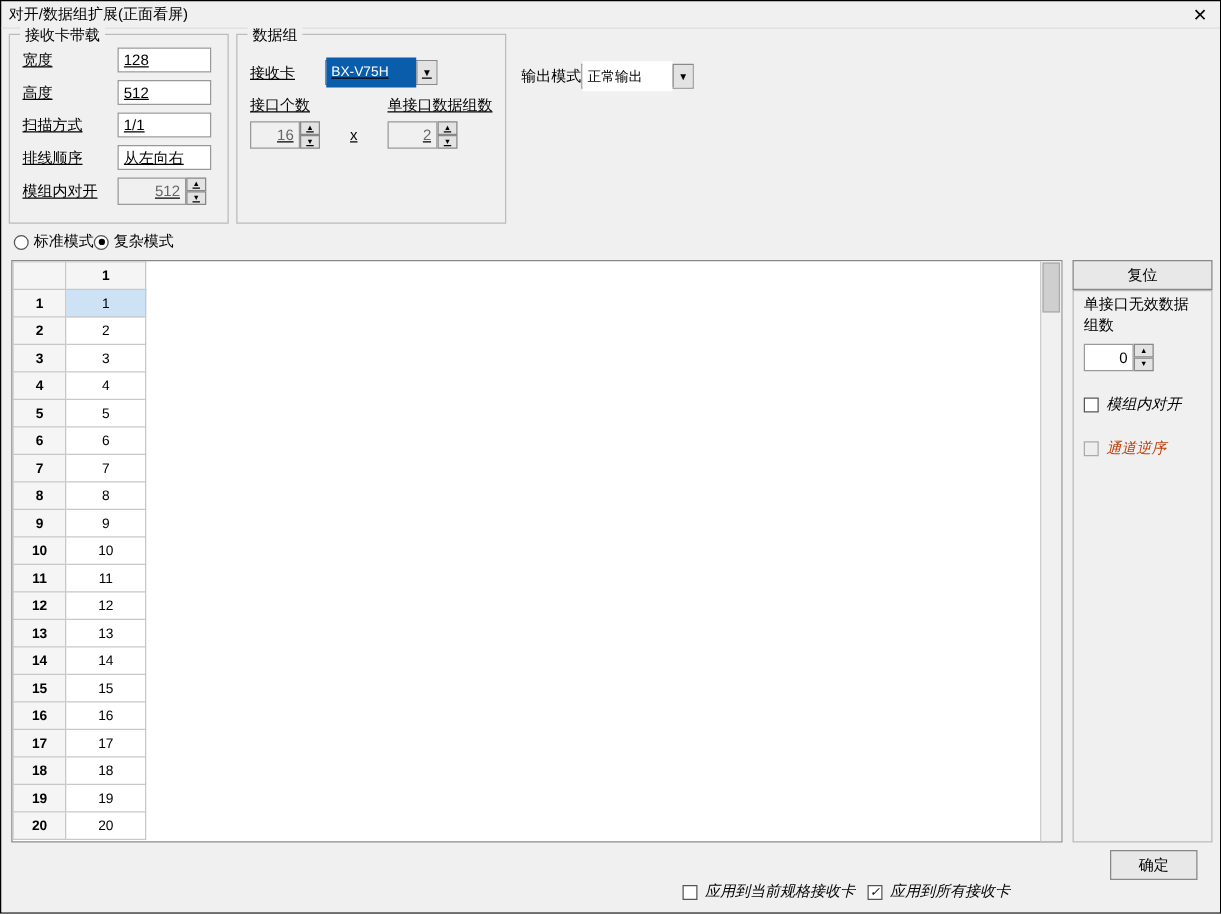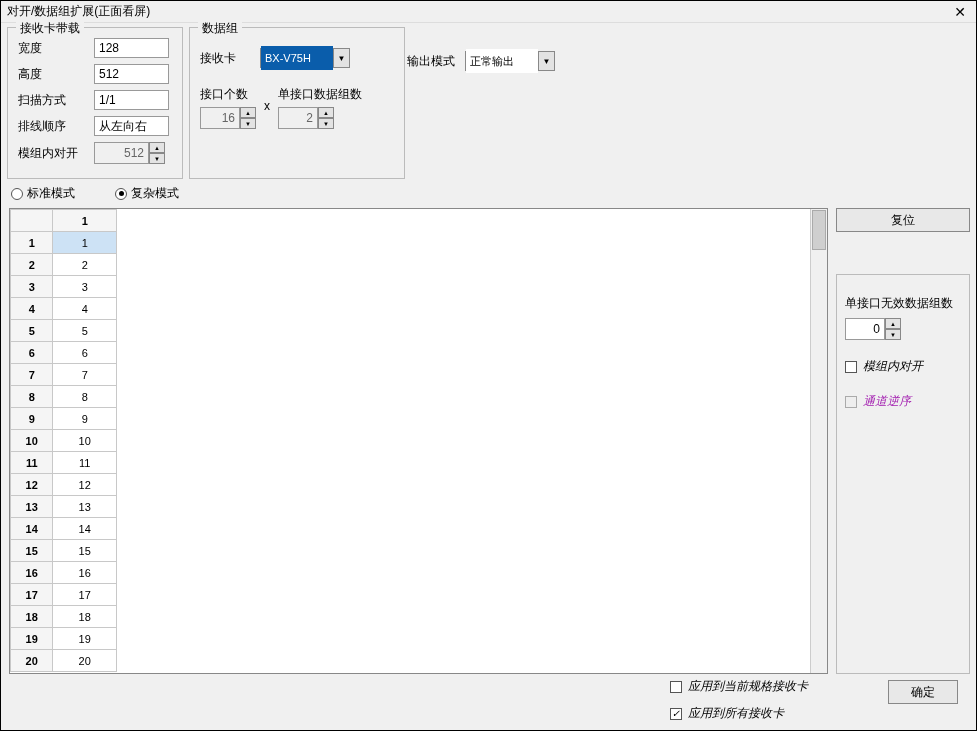--- a/index.html
+++ b/index.html
@@ -8,7 +8,7 @@
 .titlebar { height: 22px; padding: 2px 6px; display: flex; align-items: center; justify-content: space-between; border-bottom: 1px solid #ddd; }
 .titlebar-title { font-size: 12px; }
 .close-x { font-size: 14px; cursor: pointer; font-family: Arial; padding: 0 4px; }
-.upper { display: flex; padding: 4px 6px 0 6px; gap: 6px; }
+.upper { display: flex; padding: 4px 6px 0 6px; gap: 6px; text-decoration: underline; }
 .fieldset { border: 1px solid #bbb; padding: 4px 10px 8px 10px; position: relative; }
 .fieldset-legend { position: absolute; top: -8px; left: 8px; background: #f0f0f0; padding: 0 4px; font-size: 12px; }
 .recv-card { width: 176px; }

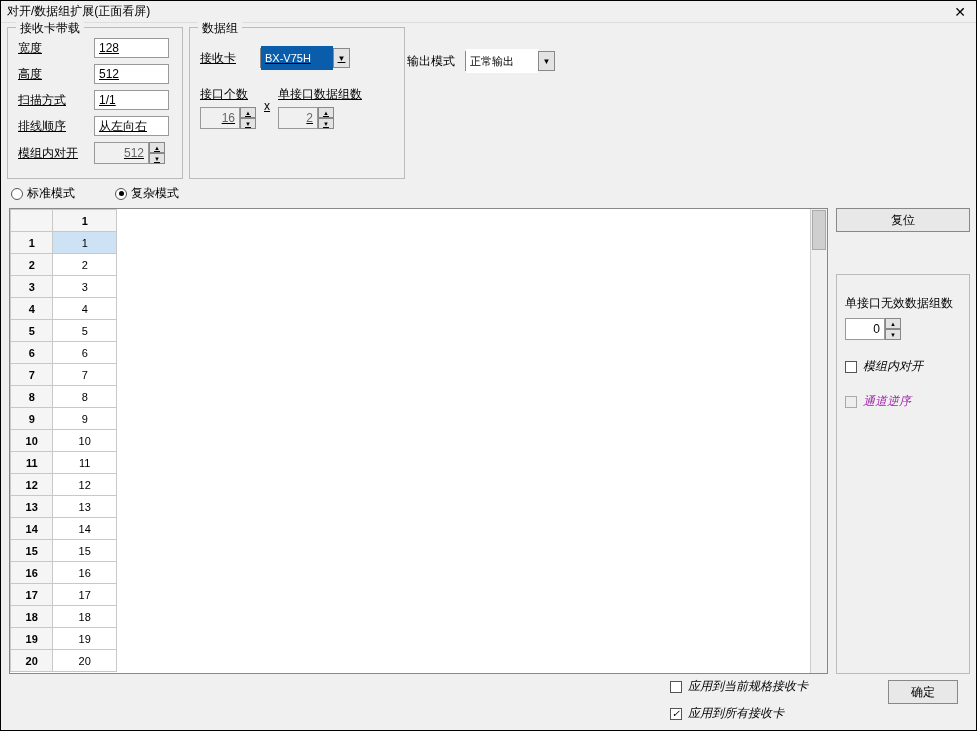--- a/index.html
+++ b/index.html
@@ -29,7 +29,7 @@
 .select-btn { width: 16px; height: 18px; background: #e3e3e3; border-left: 1px solid #888; display: flex; align-items: center; justify-content: center; font-size: 8px; cursor: pointer; }
 .dg-sub { display: flex; align-items: center; gap: 8px; margin-top: 18px; }
 .dg-col { display: flex; flex-direction: column; align-items: flex-start; gap: 4px; }
-.output-mode { position: absolute; left: 406px; top: 50px; display: flex; align-items: center; gap: 10px; }
+.output-mode { position: absolute; left: 416px; top: 50px; display: flex; align-items: center; }
 .mode-row { padding: 6px 10px; display: flex; gap: 40px; align-items: center; text-align: right; }
 .radio { display: flex; align-items: center; gap: 4px; cursor: pointer; }
 .radio-dot { width: 12px; height: 12px; border: 1px solid #555; border-radius: 50%; display: flex; align-items: center; justify-content: center; background: #fff; }

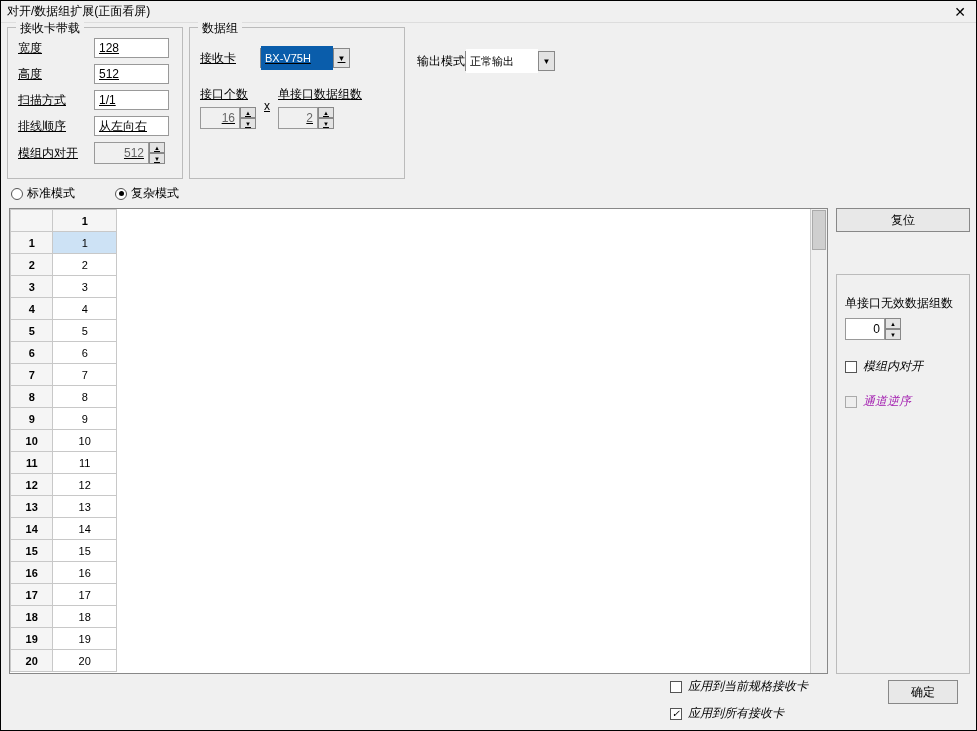--- a/index.html
+++ b/index.html
@@ -27,7 +27,7 @@
 .select-val { flex: 1; padding: 12px 4px; color: #fff; background: #0a5dab; height: 100%; display: flex; align-items: center; font-size: 11px; }
 .select-val.plain { background: #fff; color: #000; }
 .select-btn { width: 16px; height: 18px; background: #e3e3e3; border-left: 1px solid #888; display: flex; align-items: center; justify-content: center; font-size: 8px; cursor: pointer; }
-.dg-sub { display: flex; align-items: center; gap: 8px; margin-top: 18px; }
+.dg-sub { display: flex; align-items: flex-end; gap: 24px; margin-top: 8px; }
 .dg-col { display: flex; flex-direction: column; align-items: flex-start; gap: 4px; }
 .output-mode { position: absolute; left: 416px; top: 50px; display: flex; align-items: center; }
 .mode-row { padding: 6px 10px; display: flex; gap: 40px; align-items: center; text-align: right; }

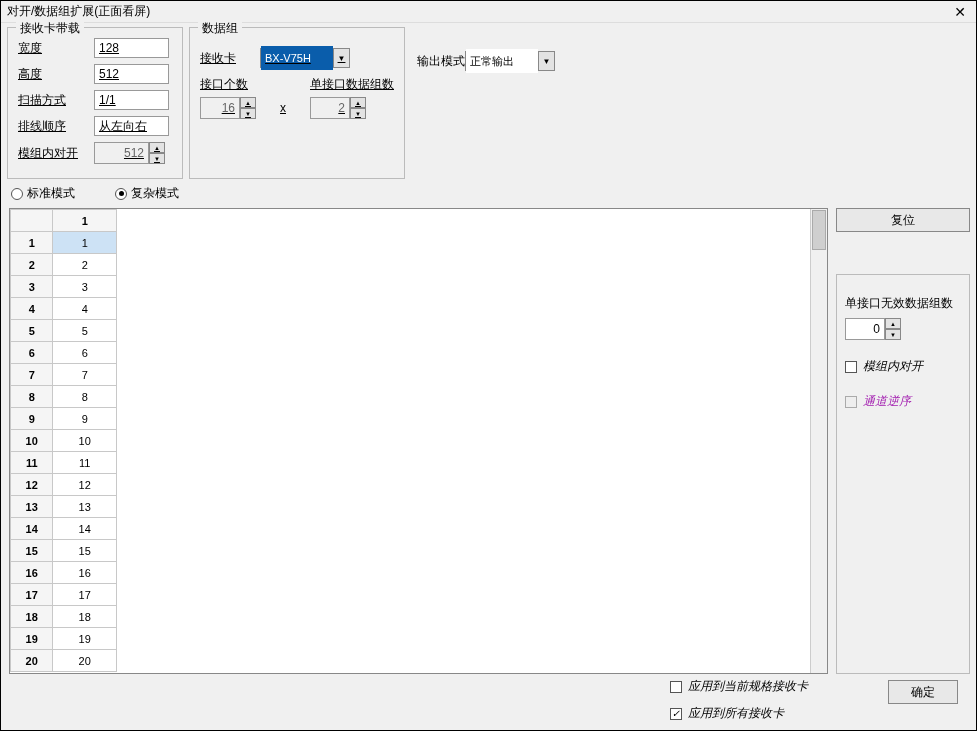--- a/index.html
+++ b/index.html
@@ -30,7 +30,7 @@
 .dg-sub { display: flex; align-items: flex-end; gap: 24px; margin-top: 8px; }
 .dg-col { display: flex; flex-direction: column; align-items: flex-start; gap: 4px; }
 .output-mode { position: absolute; left: 416px; top: 50px; display: flex; align-items: center; }
-.mode-row { padding: 6px 10px; display: flex; gap: 40px; align-items: center; text-align: right; }
+.mode-row { padding: 6px 10px; display: flex; align-items: center; text-align: right; }
 .radio { display: flex; align-items: center; gap: 4px; cursor: pointer; }
 .radio-dot { width: 12px; height: 12px; border: 1px solid #555; border-radius: 50%; display: flex; align-items: center; justify-content: center; background: #fff; }
 .radio-dot.checked::after { content: ""; width: 5px; height: 5px; background: #000; border-radius: 50%; display: block; }

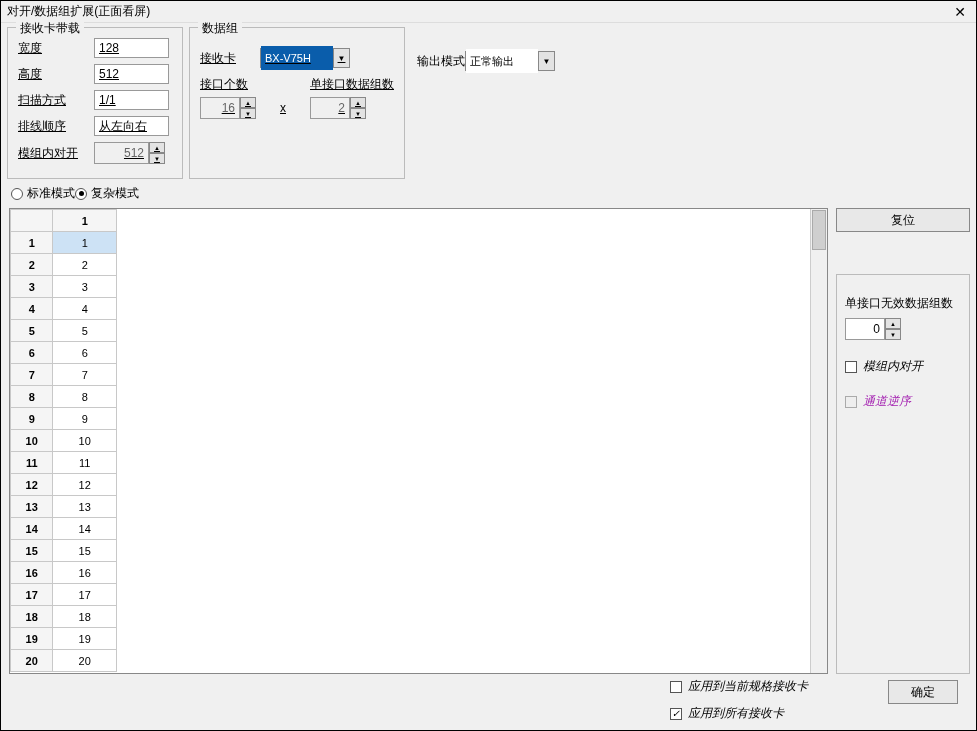--- a/index.html
+++ b/index.html
@@ -44,7 +44,7 @@
 .grid-table td.sel { background: #cde2f5; }
 .grid-vscroll { width: 17px; background: #f0f0f0; border-left: 1px solid #ccc; position: relative; }
 .grid-thumb { position: absolute; left: 1px; right: 1px; top: 1px; height: 40px; background: #cfcfcf; border: 1px solid #aaa; }
-.right-panel { width: 134px; display: flex; flex-direction: column; gap: 12px; padding-top: 0; }
+.right-panel { width: 112px; display: flex; flex-direction: column; padding-top: 0; }
 .btn { border: 1px solid #888; background: #e8e8e8; height: 24px; display: flex; align-items: center; justify-content: center; cursor: pointer; font-size: 12px; min-width: 70px; }
 .panel-section { border: 1px solid #bbb; padding: 20px 8px; display: flex; flex-direction: column; gap: 18px; flex: 1; margin-top: 30px; }
 .chk-row { display: flex; align-items: center; gap: 6px; font-style: italic; }

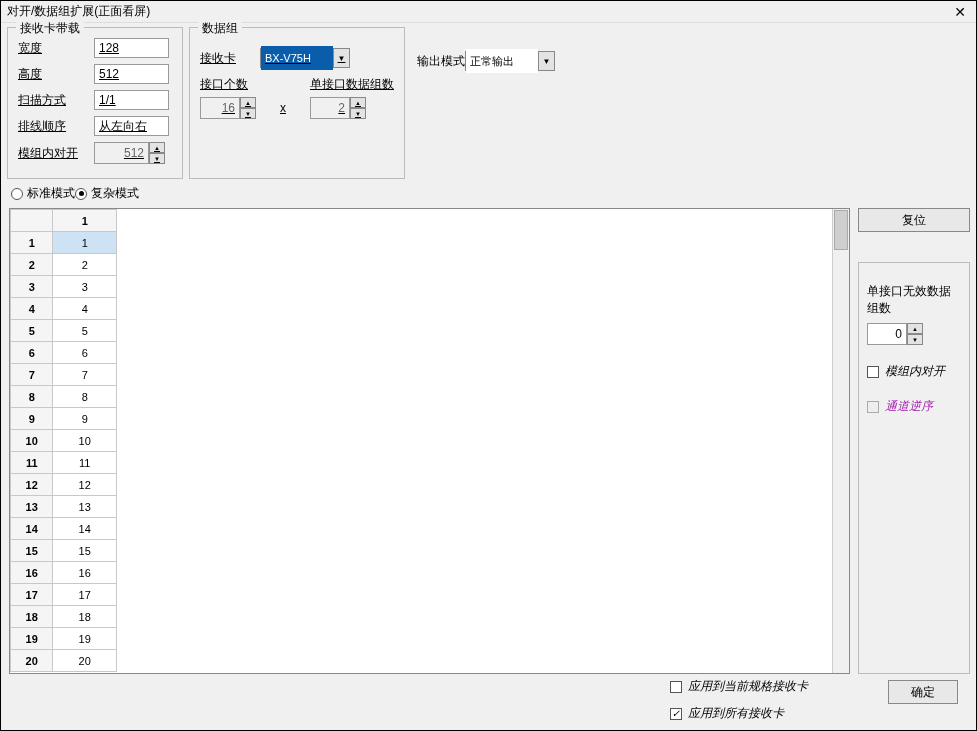--- a/index.html
+++ b/index.html
@@ -46,7 +46,7 @@
 .grid-thumb { position: absolute; left: 1px; right: 1px; top: 1px; height: 40px; background: #cfcfcf; border: 1px solid #aaa; }
 .right-panel { width: 112px; display: flex; flex-direction: column; padding-top: 0; }
 .btn { border: 1px solid #888; background: #e8e8e8; height: 24px; display: flex; align-items: center; justify-content: center; cursor: pointer; font-size: 12px; min-width: 70px; }
-.panel-section { border: 1px solid #bbb; padding: 20px 8px; display: flex; flex-direction: column; gap: 18px; flex: 1; margin-top: 30px; }
+.panel-section { border: 1px solid #bbb; padding: 2px 8px; display: flex; flex-direction: column; gap: 18px; flex: 1; margin-top: 0; }
 .chk-row { display: flex; align-items: center; gap: 6px; font-style: italic; }
 .chk-row.disabled { color: #a21caf; }
 .chk-box { width: 12px; height: 12px; border: 1px solid #555; background: #fff; display: flex; align-items: center; justify-content: center; font-size: 9px; }

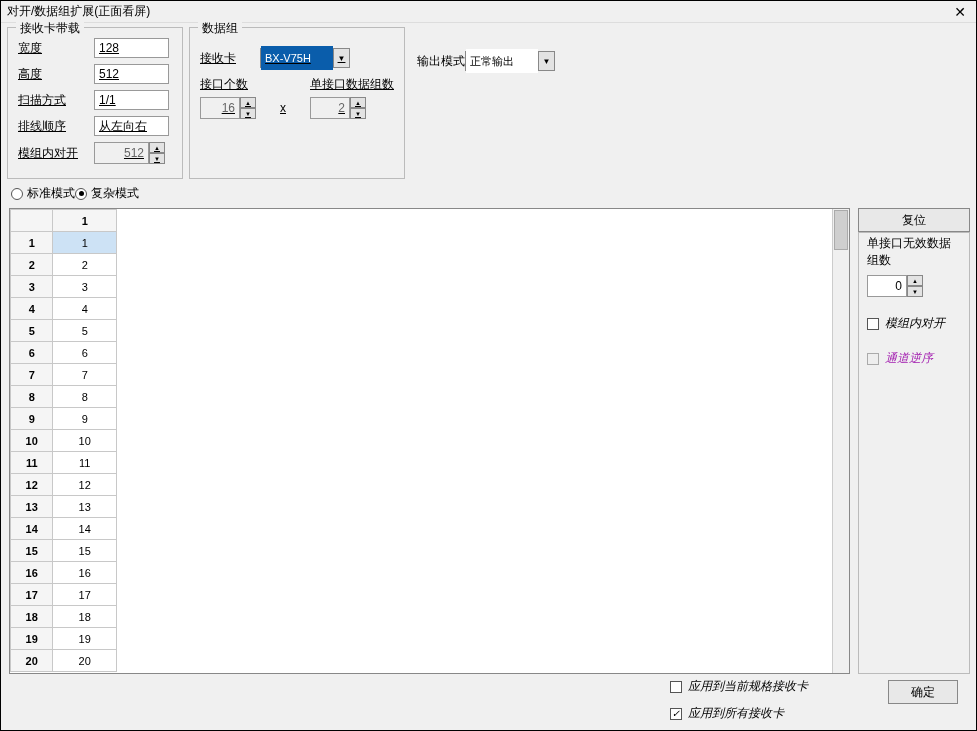--- a/index.html
+++ b/index.html
@@ -48,7 +48,7 @@
 .btn { border: 1px solid #888; background: #e8e8e8; height: 24px; display: flex; align-items: center; justify-content: center; cursor: pointer; font-size: 12px; min-width: 70px; }
 .panel-section { border: 1px solid #bbb; padding: 2px 8px; display: flex; flex-direction: column; gap: 18px; flex: 1; margin-top: 0; }
 .chk-row { display: flex; align-items: center; gap: 6px; font-style: italic; }
-.chk-row.disabled { color: #a21caf; }
+.chk-row.disabled { color: #c2410c; }
 .chk-box { width: 12px; height: 12px; border: 1px solid #555; background: #fff; display: flex; align-items: center; justify-content: center; font-size: 9px; }
 .chk-box.disabled { border-color: #aaa; background: #eee; }
 .chk-box.checked::after { content: "✓"; font-size: 10px; }

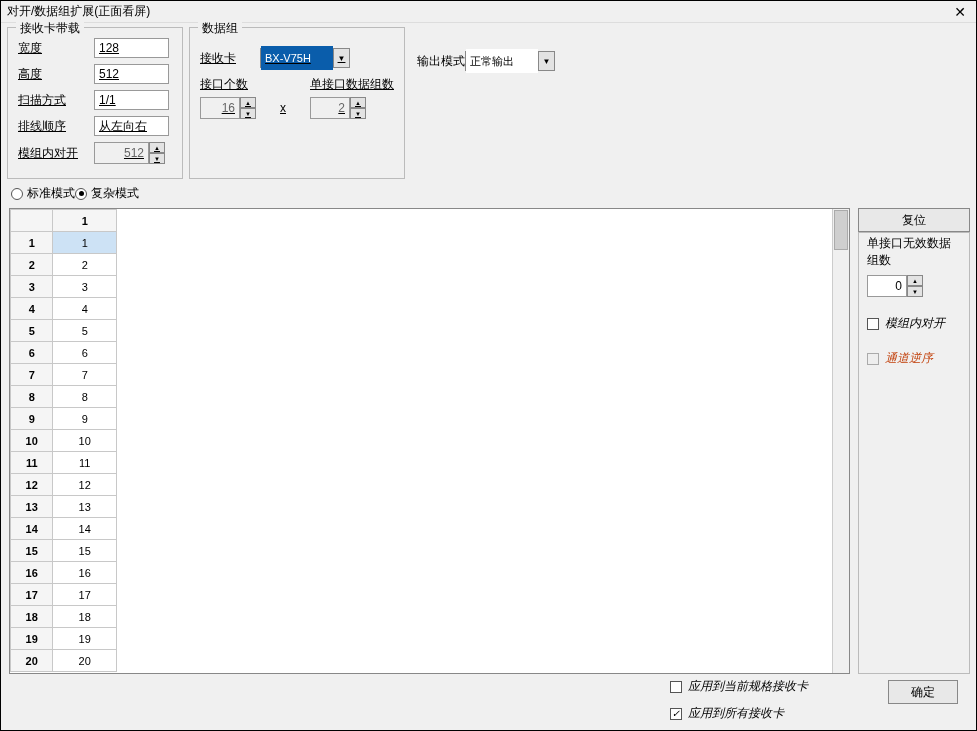--- a/index.html
+++ b/index.html
@@ -53,7 +53,7 @@
 .chk-box.disabled { border-color: #aaa; background: #eee; }
 .chk-box.checked::after { content: "✓"; font-size: 10px; }
 .footer { position: absolute; bottom: 8px; left: 0; right: 0; padding: 0 18px; display: flex; align-items: center; }
-.footer-chks { margin-left: auto; margin-right: 150px; display: flex; flex-direction: column; gap: 10px; }
+.footer-chks { margin-left: auto; margin-right: 150px; display: flex; flex-direction: row; gap: 10px; }
 .ok-btn { position: absolute; right: 18px; bottom: 18px; width: 70px; font-family: Liberation Mono, monospace; }
 </style>
 </head>

